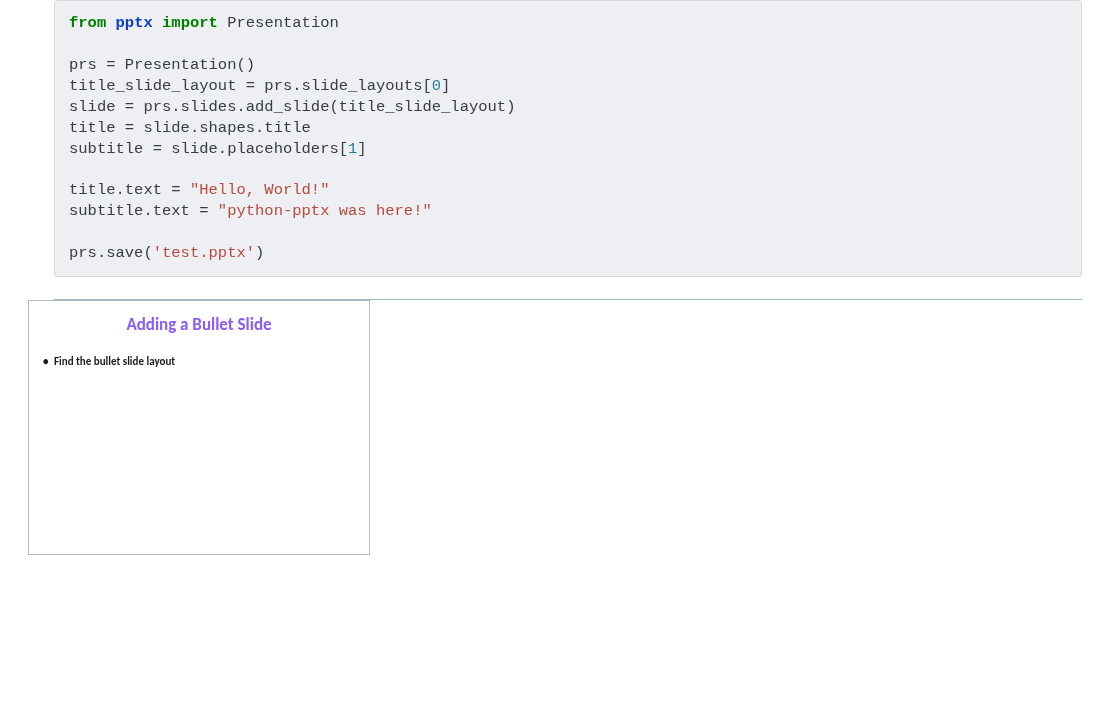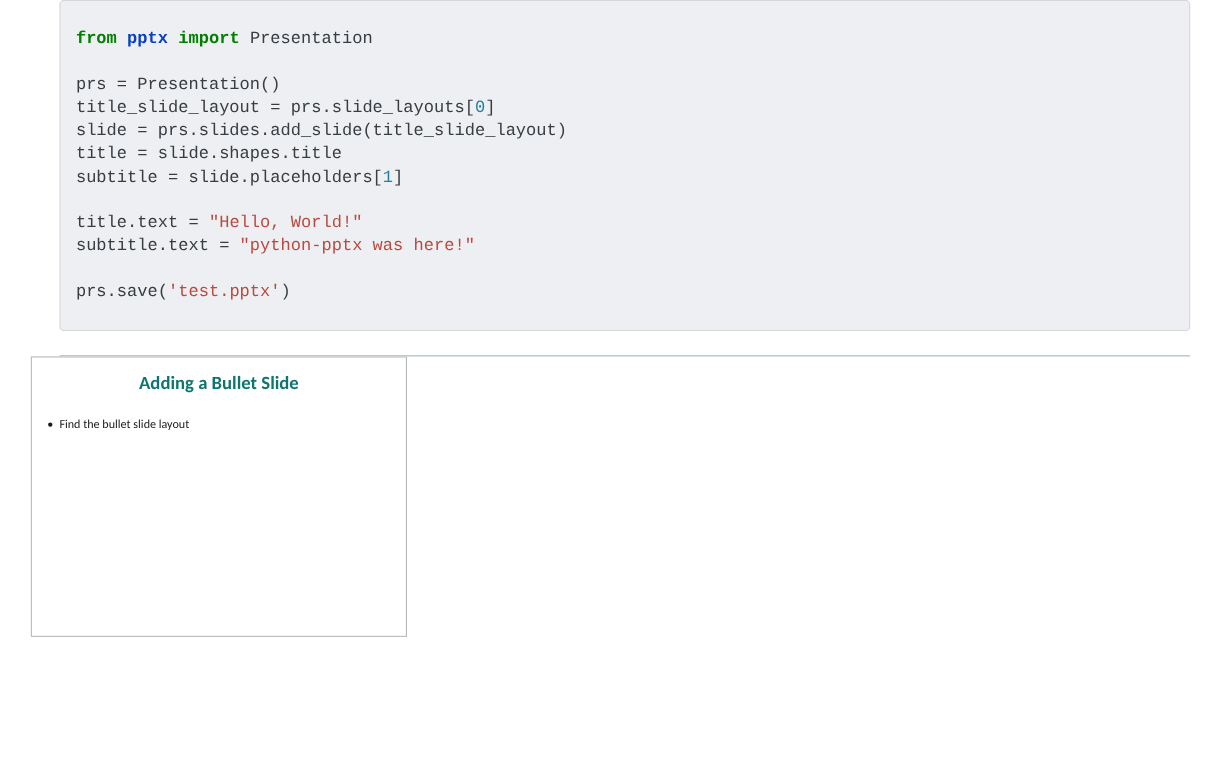--- a/index.html
+++ b/index.html
@@ -19,7 +19,7 @@
       background: #eeeff2;
       border: 1px solid #d6d6d6;
       border-radius: 4px;
-      padding: 24px 14px;
+      padding: 12px 14px;
       font-family: Consolas, "Courier New", monospace;
       font-size: 15.5px;
       line-height: 1.35;

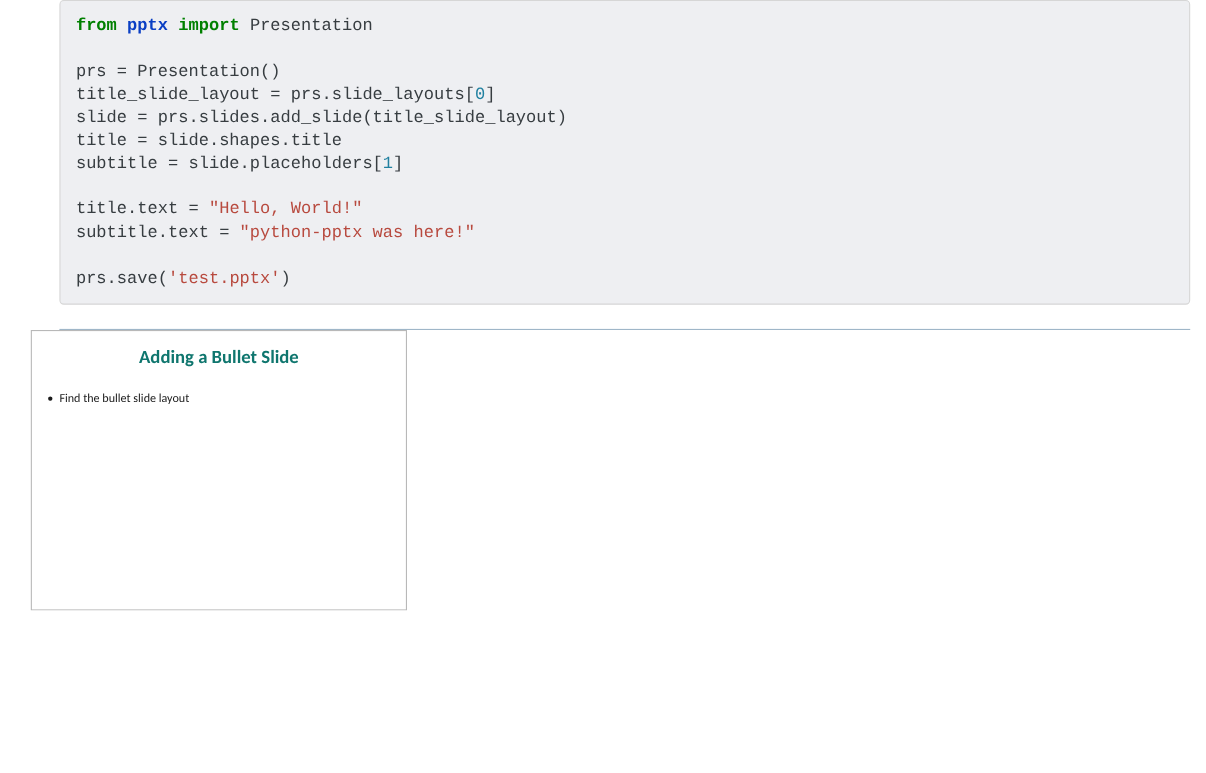--- a/index.html
+++ b/index.html
@@ -65,7 +65,7 @@
       text-align: center;
       font-size: 17px;
       font-weight: 600;
-      color: #0f766e;
+      color: #8b5cf6;
       margin-bottom: 18px;
     }
     .slide-body {

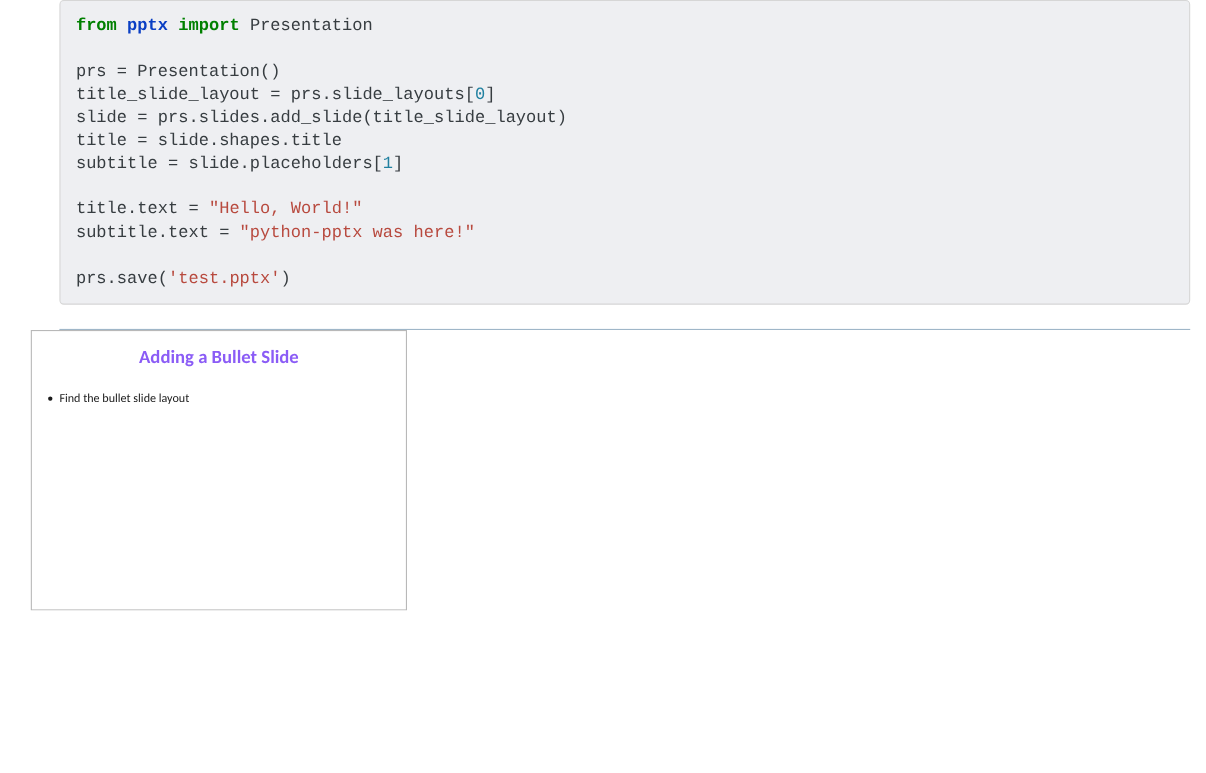--- a/index.html
+++ b/index.html
@@ -73,7 +73,7 @@
       line-height: 1.55;
       color: #1b1b1b;
     }
-    .lvl0 { margin-left: 4px; font-weight: 400; }
+    .lvl0 { margin-left: 4px; font-weight: 700; }
     .lvl0::before { content: "•"; display: inline-block; width: 11px; }
     .lvl1 { margin-left: 21px; font-weight: 400; }
     .lvl1::before { content: "–"; display: inline-block; width: 10px; }

